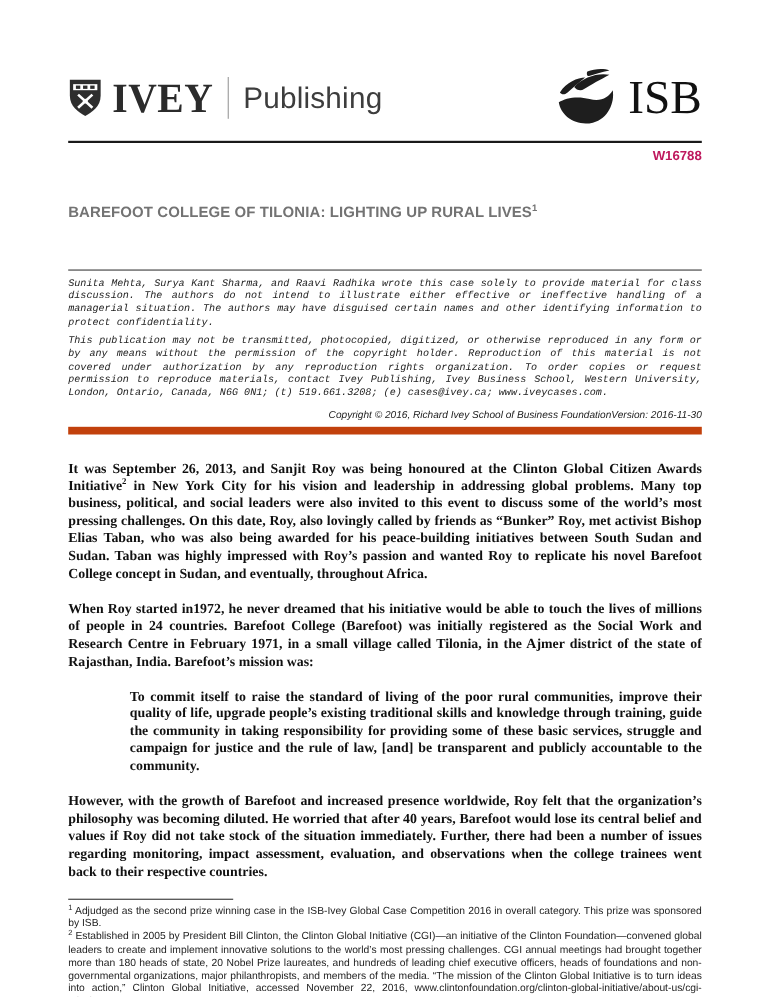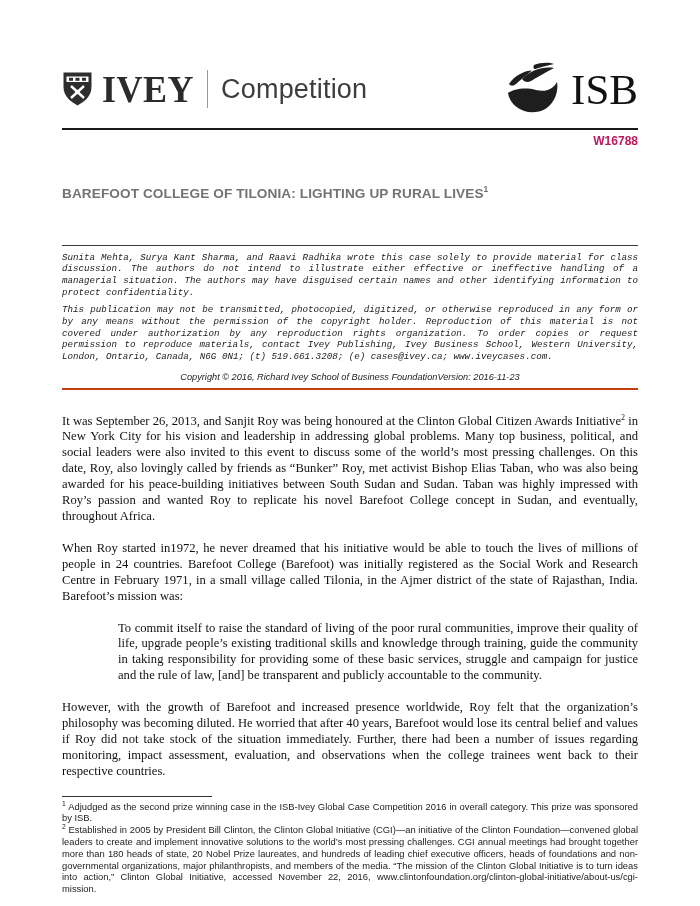--- a/index.html
+++ b/index.html
@@ -140,7 +140,7 @@
         </span>
         <span class="ivey-wordmark">IVEY</span>
         <span class="ivey-divider"></span>
-        <span class="ivey-suffix">Competition</span>
+        <span class="ivey-suffix">Publishing</span>
       </div>
       <div class="isb-logo">
         <span style="display:inline-flex;">

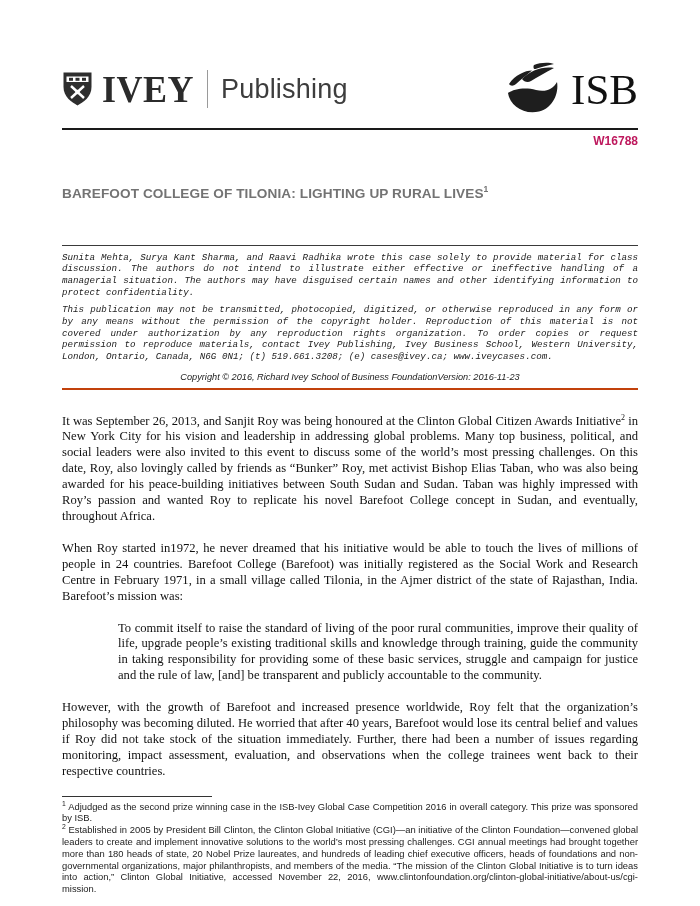--- a/index.html
+++ b/index.html
@@ -81,10 +81,10 @@
   .disclaimer p { text-align: justify; margin-top: 6px; font-family: Liberation Mono, monospace; }
   .copyright-row {
     display: flex;
-    justify-content: center;
+    justify-content: flex-end;
     margin-top: 9px;
     padding-bottom: 4px;
-    border-bottom: 2px solid #c2410c;
+    border-bottom: 7px solid #c2410c;
   }
 
   

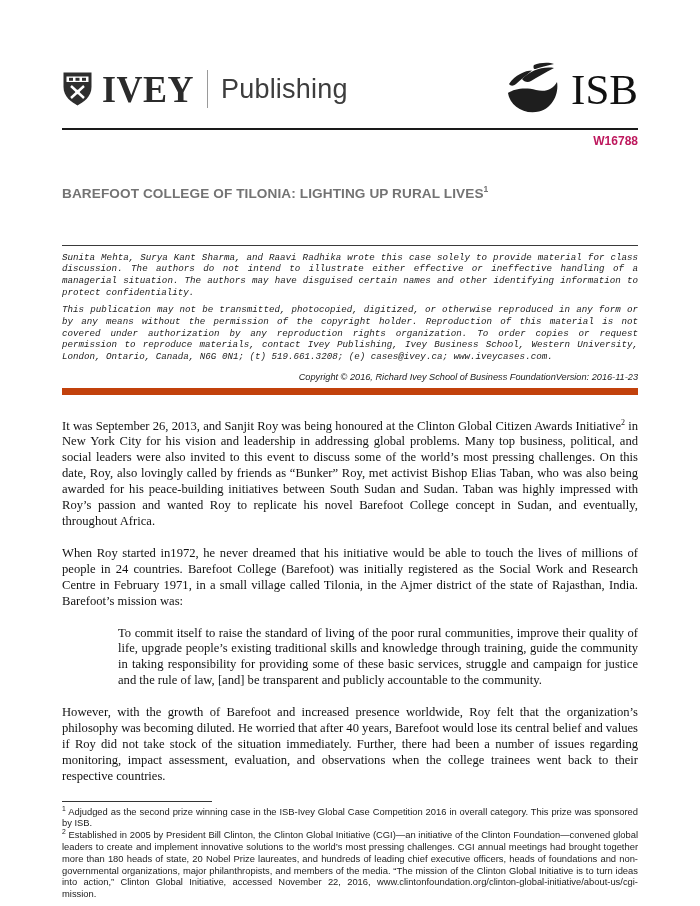--- a/index.html
+++ b/index.html
@@ -165,7 +165,7 @@
       <p>This publication may not be transmitted, photocopied, digitized, or otherwise reproduced in any form or by any means without the permission of the copyright holder. Reproduction of this material is not covered under authorization by any reproduction rights organization. To order copies or request permission to reproduce materials, contact Ivey Publishing, Ivey Business School, Western University, London, Ontario, Canada, N6G 0N1; (t) 519.661.3208; (e) cases@ivey.ca; www.iveycases.com.</p>
       <div class="copyright-row">
         <span>Copyright © 2016, Richard Ivey School of Business Foundation</span>
-        <span>Version: 2016-11-23</span>
+        <span>Version: 2016-11-30</span>
       </div>
     </div>
 

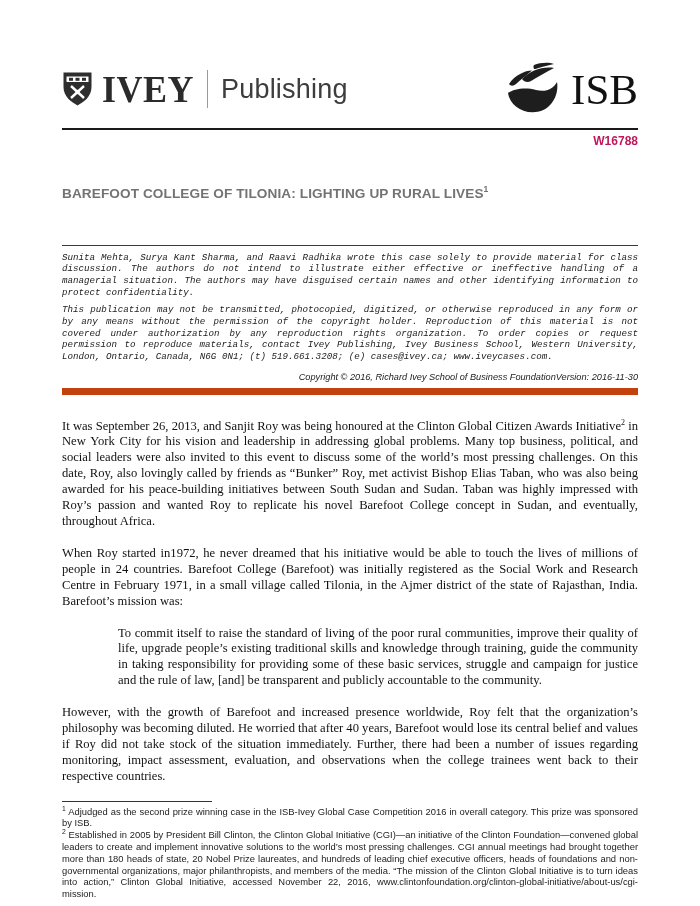--- a/index.html
+++ b/index.html
@@ -96,7 +96,7 @@
     color: #111111;
     text-align: justify;
   }
-  .body-text p { margin-bottom: 16px; }
+  .body-text p { margin-bottom: 16px; font-weight: bold; }
   .body-text sup { font-size: 8px; vertical-align: super; line-height: 0; }
   .quote {
     margin: 16px 0 16px 56px;

